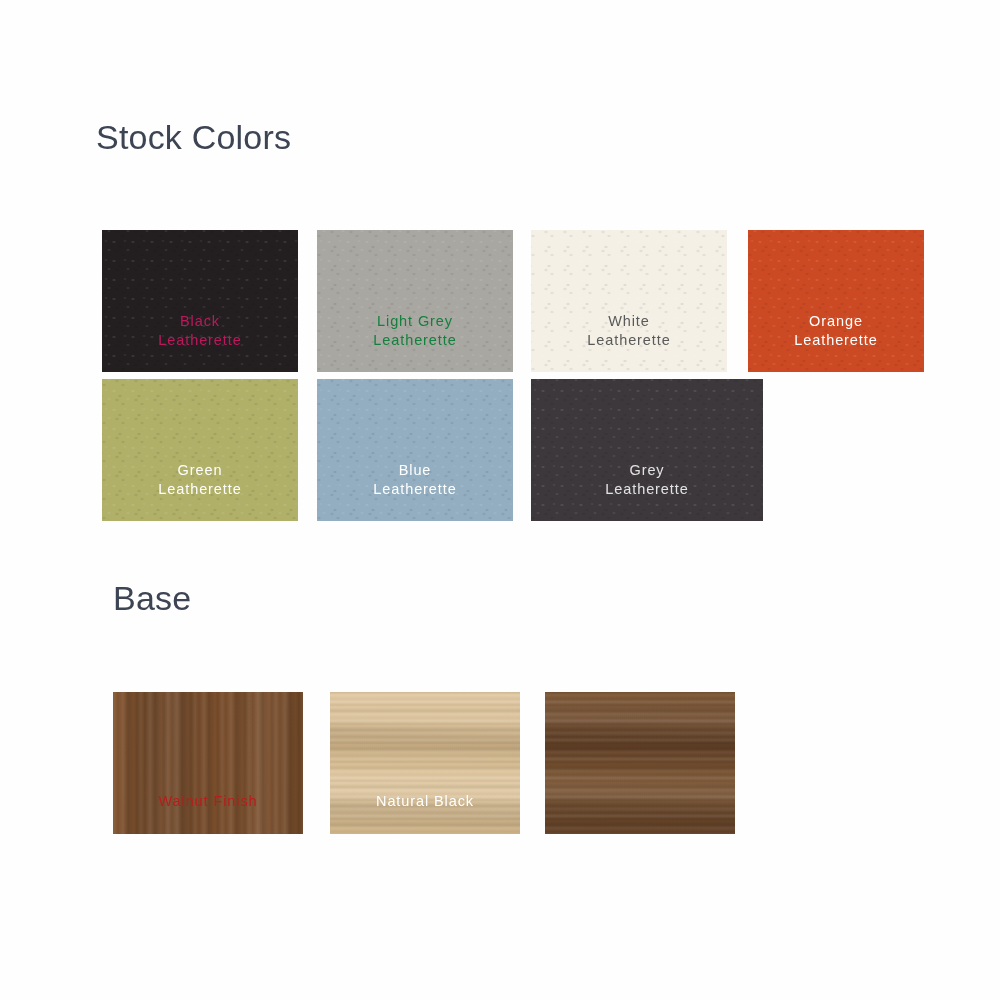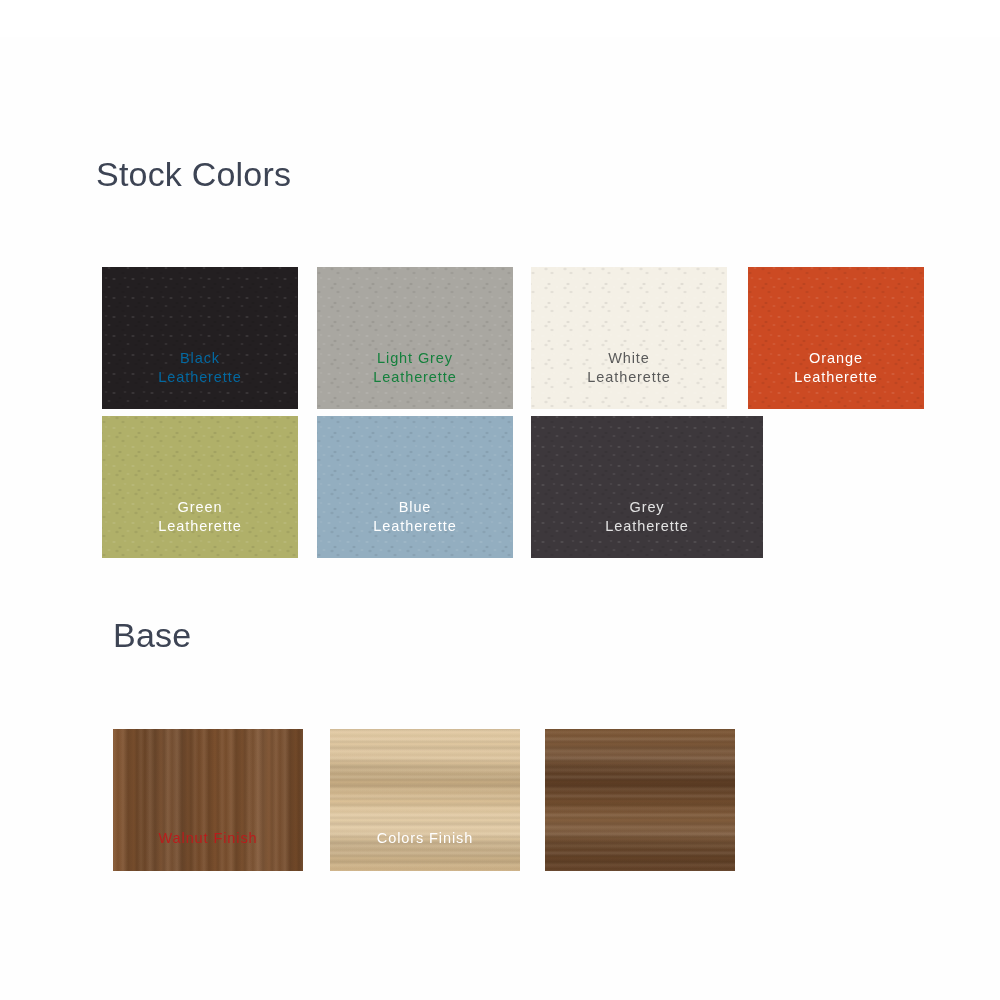--- a/index.html
+++ b/index.html
@@ -19,7 +19,6 @@
     position: absolute;
     inset: 0;
     background: #fefefe;
-    margin-top: 37px;
   }
 
   .section-heading {

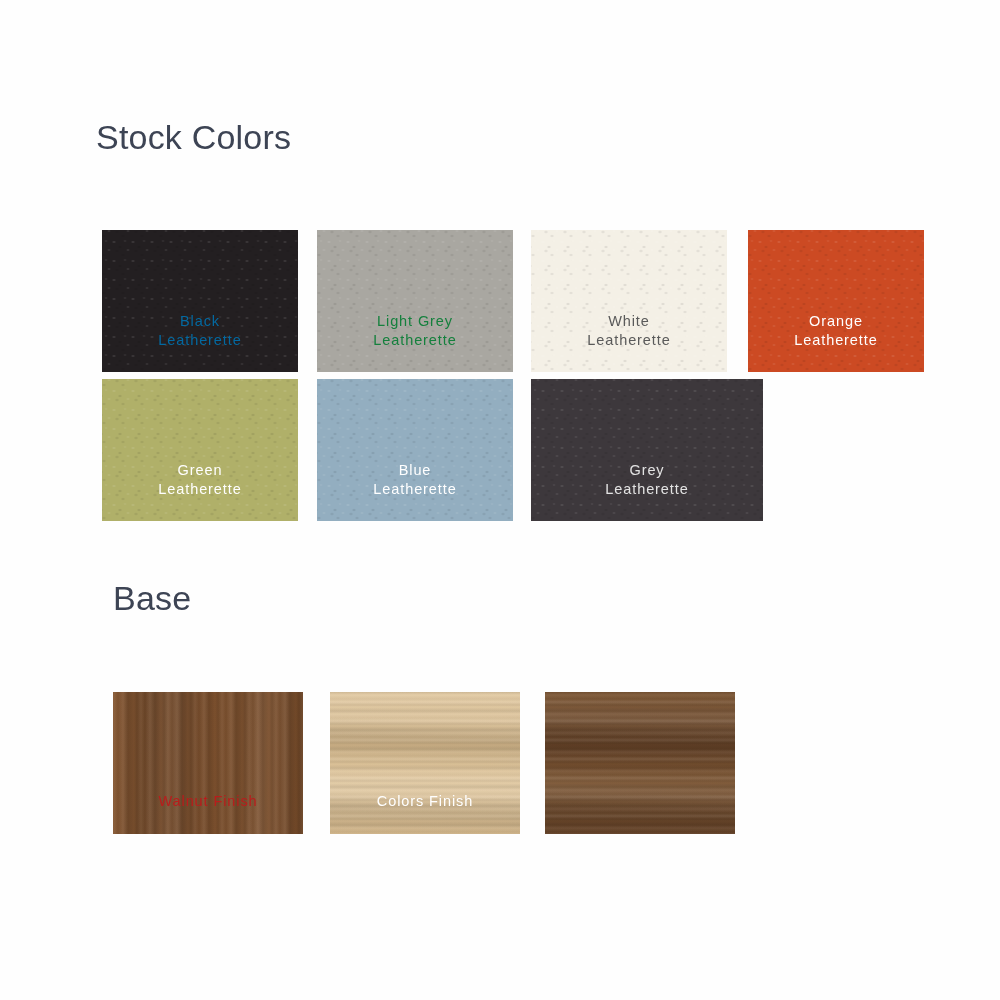--- a/index.html
+++ b/index.html
@@ -125,7 +125,7 @@
         <div class="texture" style="background: rgb(35, 31, 33);">
           <div class="grain"></div>
         </div>
-        <div class="label" style="top: 82px; color: #0369a1;">Black
+        <div class="label" style="top: 82px; color: #be185d;">Black
 Leatherette</div>
       </div>
       <div class="swatch" style="left: 317px; top: 230px; width: 196px; height: 142px;">

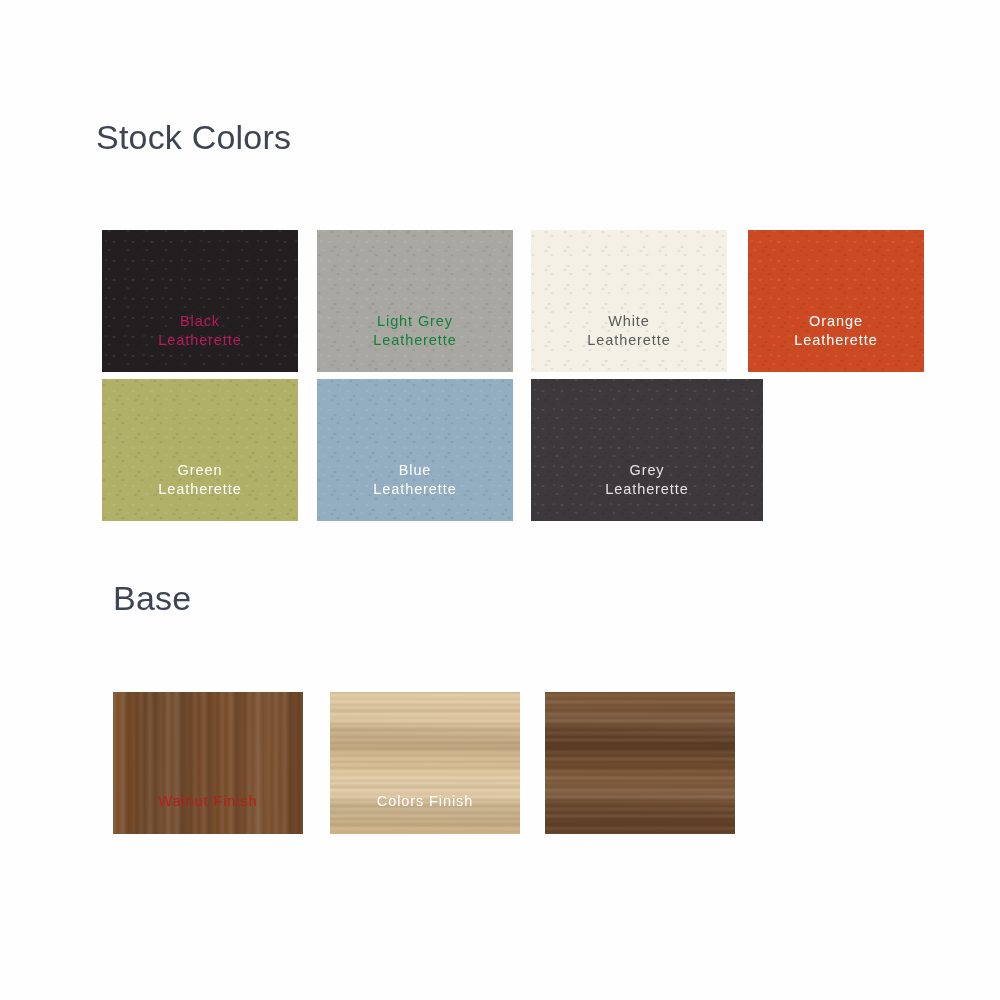--- a/index.html
+++ b/index.html
@@ -182,7 +182,7 @@
         <div class="texture" style="background: linear-gradient(rgb(227, 203, 164) 0%, rgb(214, 185, 140) 38%, rgb(227, 203, 164) 63%, rgb(214, 185, 140) 100%);">
           <div class="wood-h"></div>
         </div>
-        <div class="label" style="top: 100px; color: rgb(255, 255, 255);">Colors Finish</div>
+        <div class="label" style="top: 100px; color: rgb(255, 255, 255);">Natural Black</div>
       </div>
       <div class="swatch" style="left: 545px; top: 692px; width: 190px; height: 142px;">
         <div class="texture" style="background: linear-gradient(rgb(124, 86, 52) 0%, rgb(101, 66, 39) 38%, rgb(124, 86, 52) 63%, rgb(101, 66, 39) 100%);">

